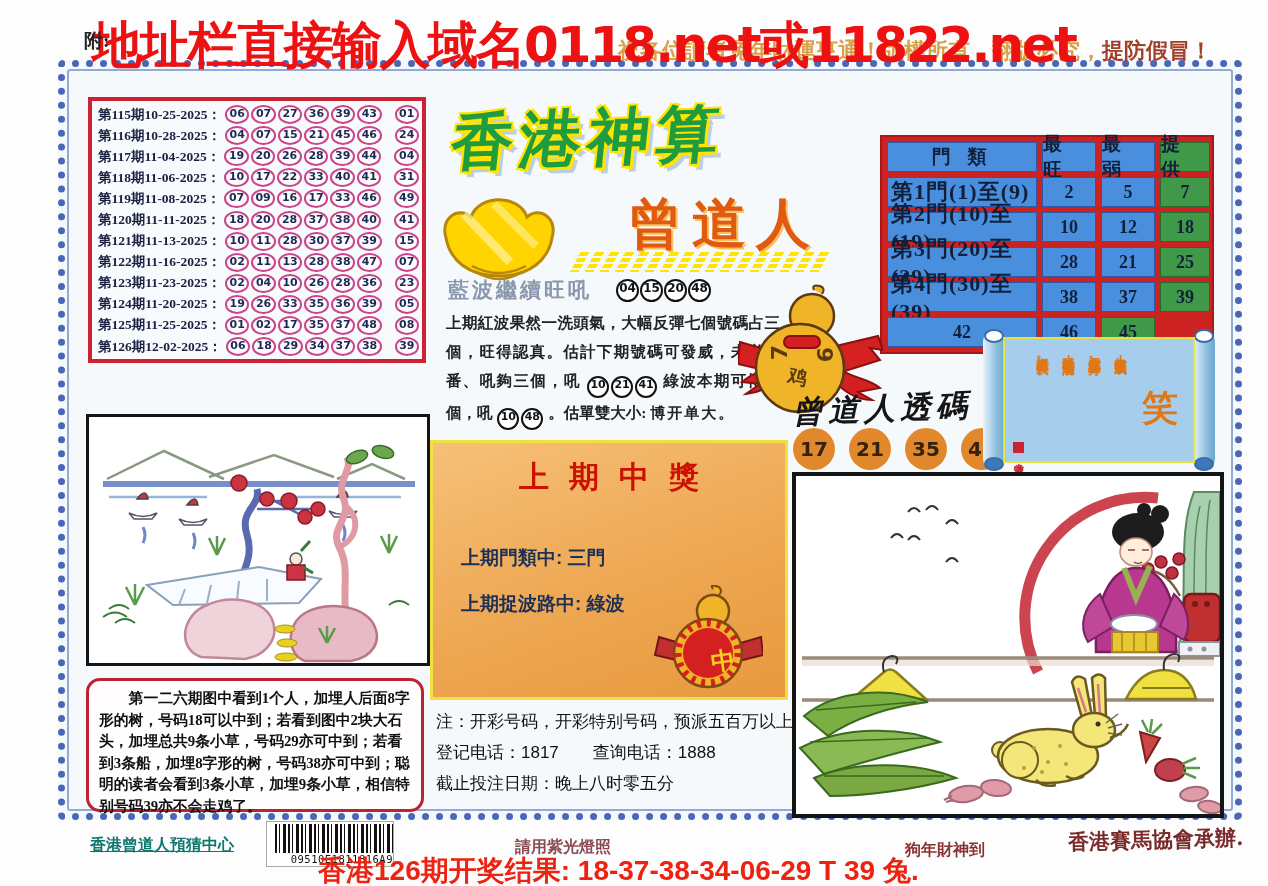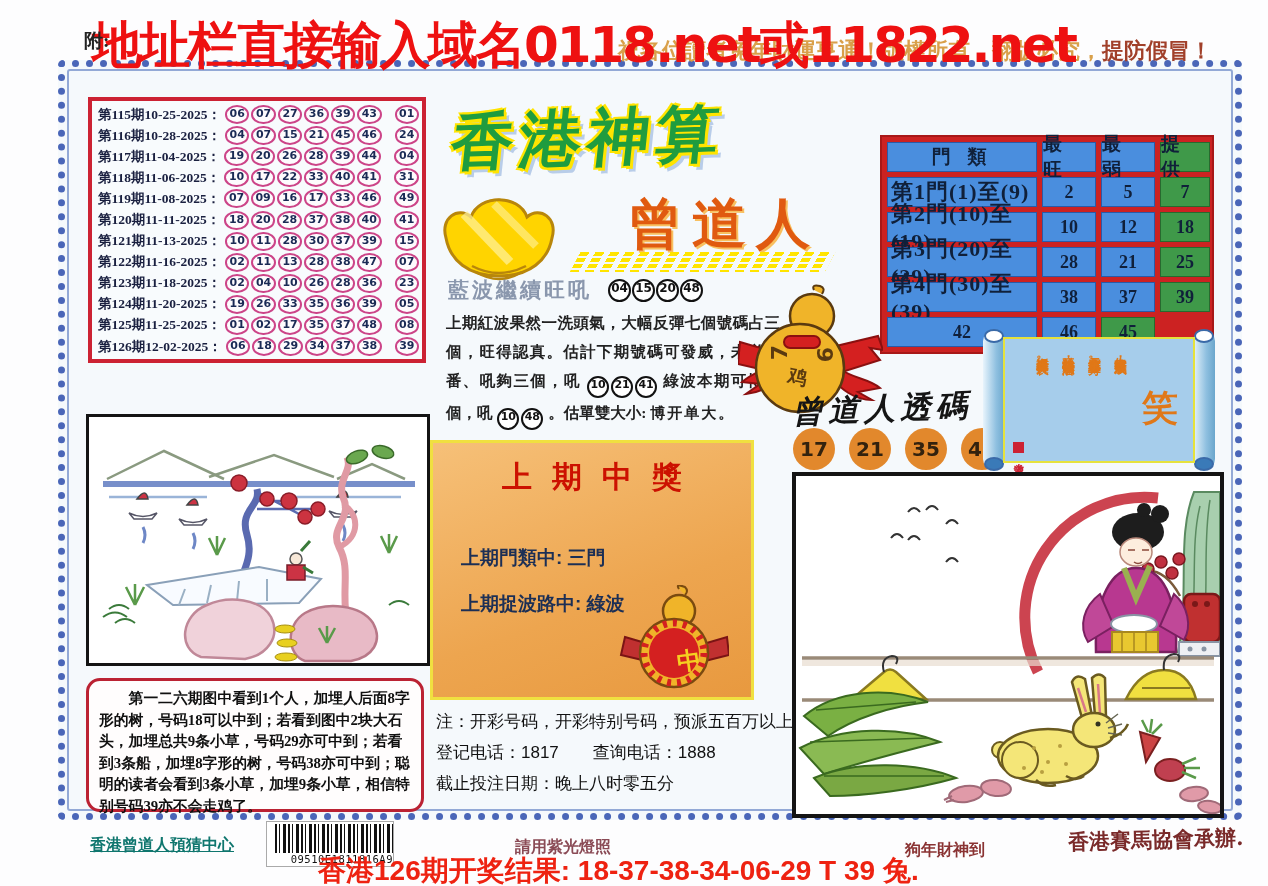--- a/index.html
+++ b/index.html
@@ -222,7 +222,7 @@
         <span class="circ special">07</span>
       </div>
       <div class="rrow">
-        <span class="rlabel">第123期11-18-2025：</span>
+        <span class="rlabel">第123期11-23-2025：</span>
         <span class="circ">02</span>
         <span class="circ">04</span>
         <span class="circ">10</span>

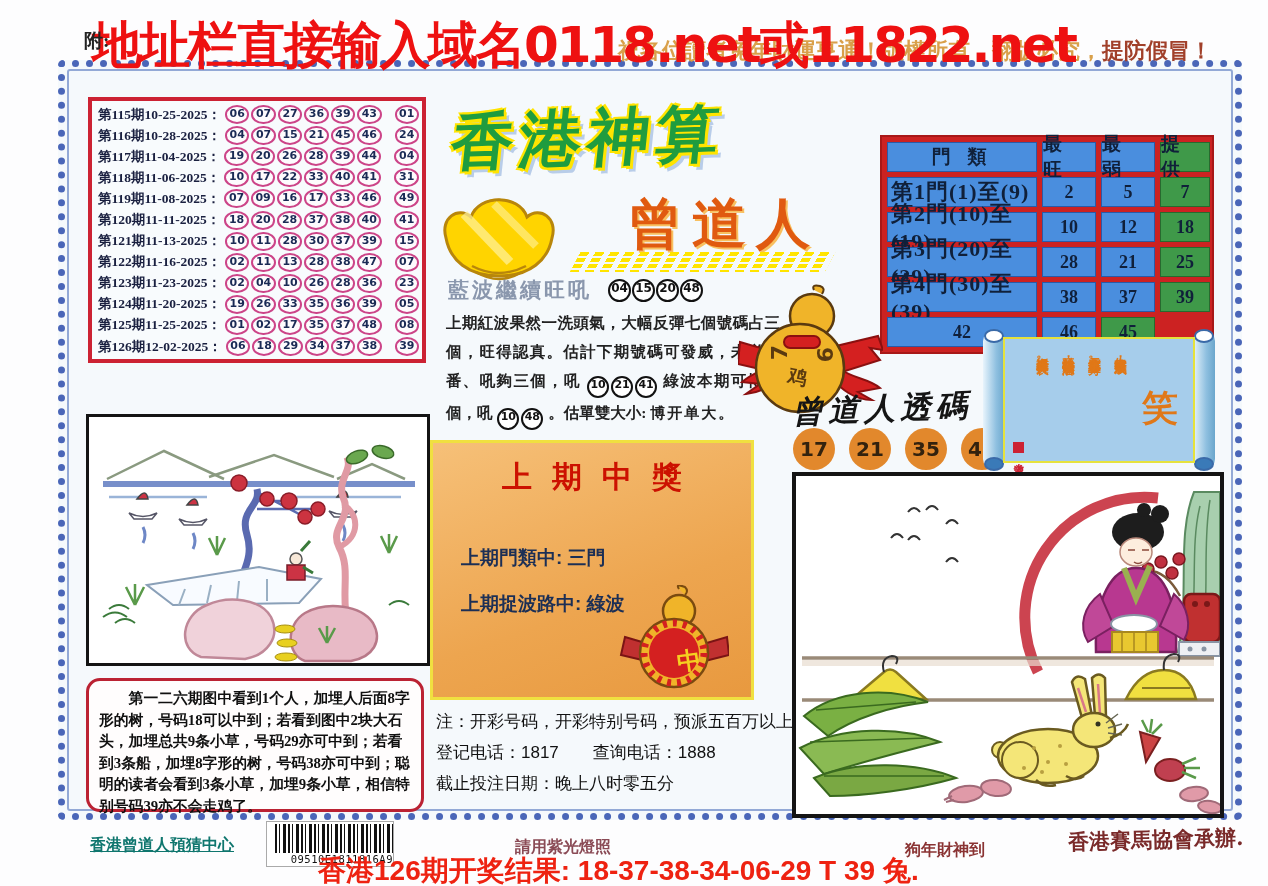--- a/index.html
+++ b/index.html
@@ -42,7 +42,7 @@
 
   
   .bluewave{left:448px;top:276px;z-index:2;display:flex;align-items:center;}
-  .bw-label{font:bold 21px "Liberation Serif",serif;color:#8a97ad;letter-spacing:3px;margin-right:16px;}
+  .bw-label{font:bold 21px "Liberation Serif",serif;color:#8a97ad;letter-spacing:3px;margin-right:24px;}
   .bwc{display:inline-block;width:19px;height:19px;line-height:18px;border:2px solid #111;border-radius:50%;
        font:bold 12px "DejaVu Sans",sans-serif;text-align:center;color:#111;margin-right:1px;background:#fff;}
   .tipsp{left:446px;top:308px;width:334px;font:bold 15.5px "Liberation Serif",serif;color:#222;

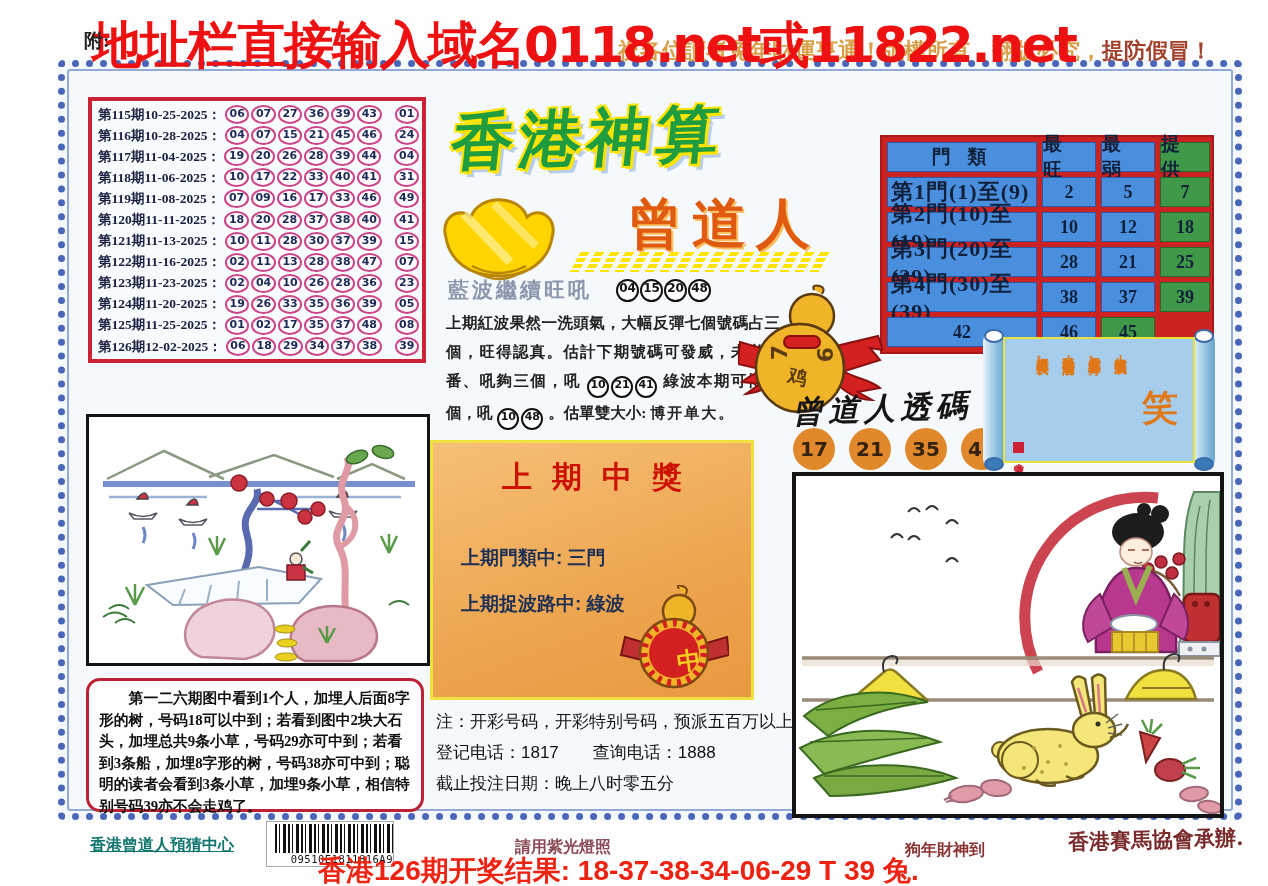--- a/index.html
+++ b/index.html
@@ -93,7 +93,7 @@
   .seal-txt{writing-mode:vertical-rl;font:bold 11px "Liberation Serif",serif;color:#cc2233;}
 
   
-  .lastwin{left:430px;top:440px;width:324px;height:260px;z-index:2;box-sizing:border-box;
+  .lastwin{left:430px;top:440px;width:358px;height:260px;z-index:2;box-sizing:border-box;
            background:linear-gradient(160deg,#f6c078,#eda54f 60%,#e8993f);border:3px solid #f0e040;}
   .lw-title{position:absolute;left:0;right:0;top:14px;text-align:center;font:bold 30px "Liberation Serif",serif;
             color:#cc1100;letter-spacing:20px;text-indent:20px;}

